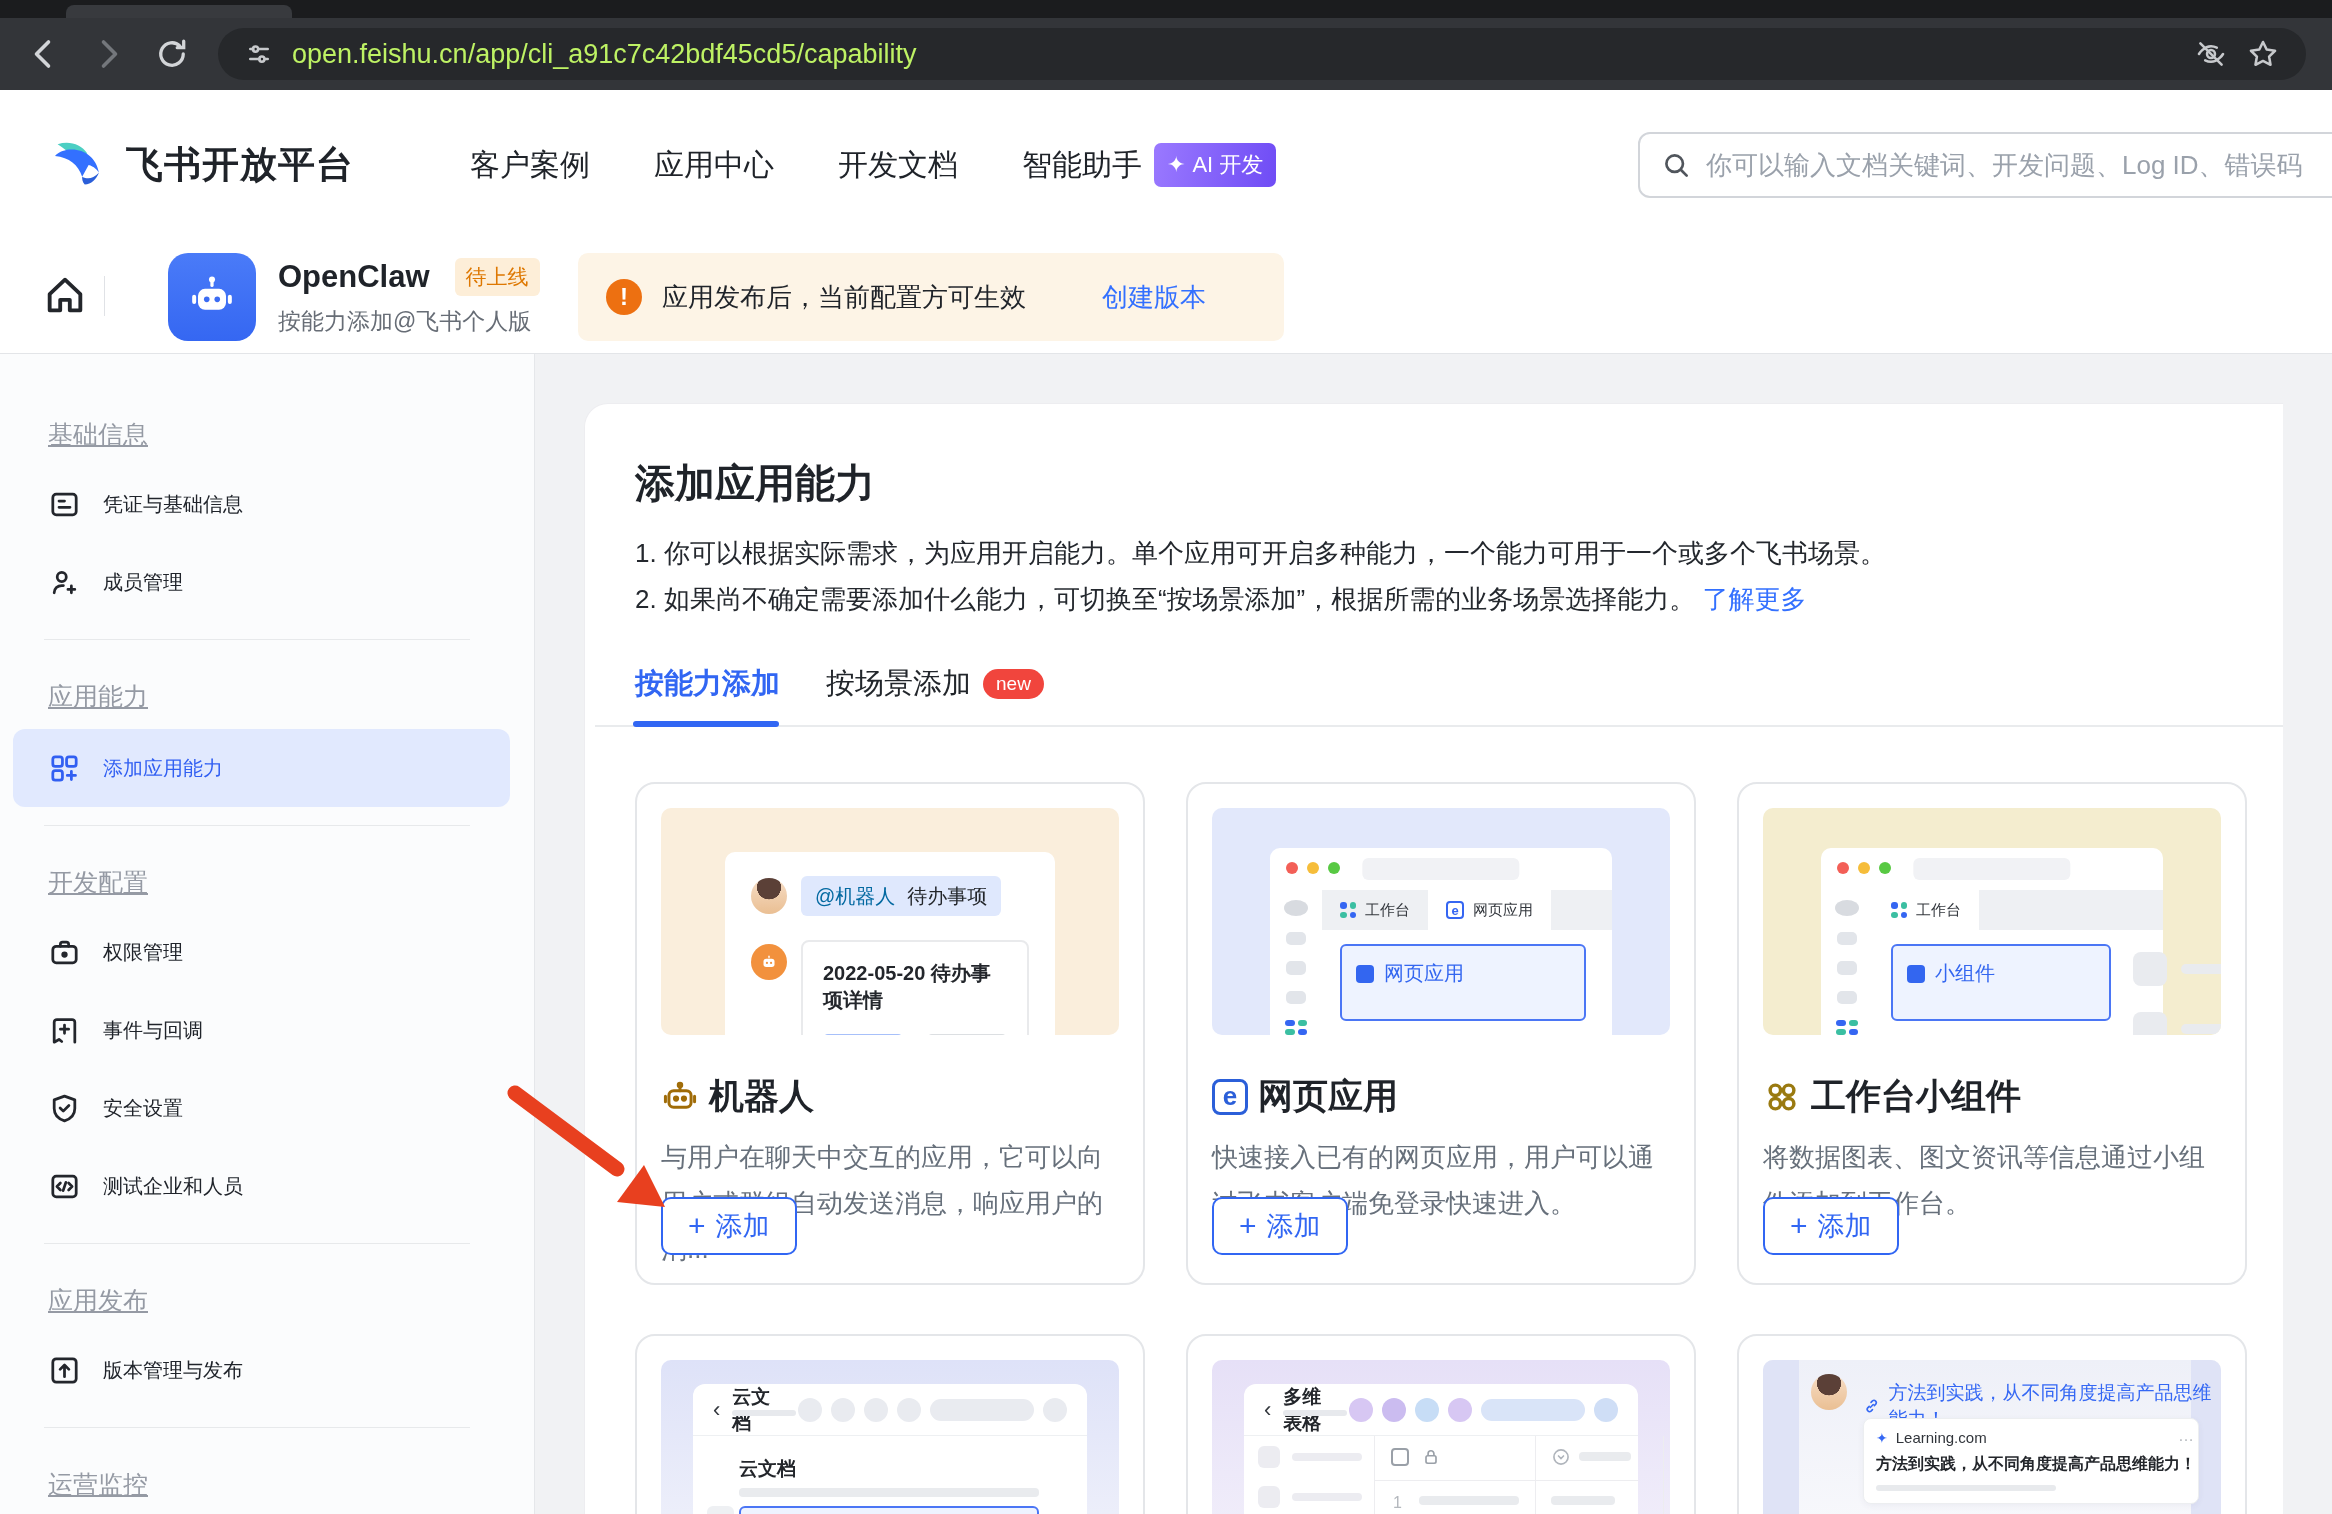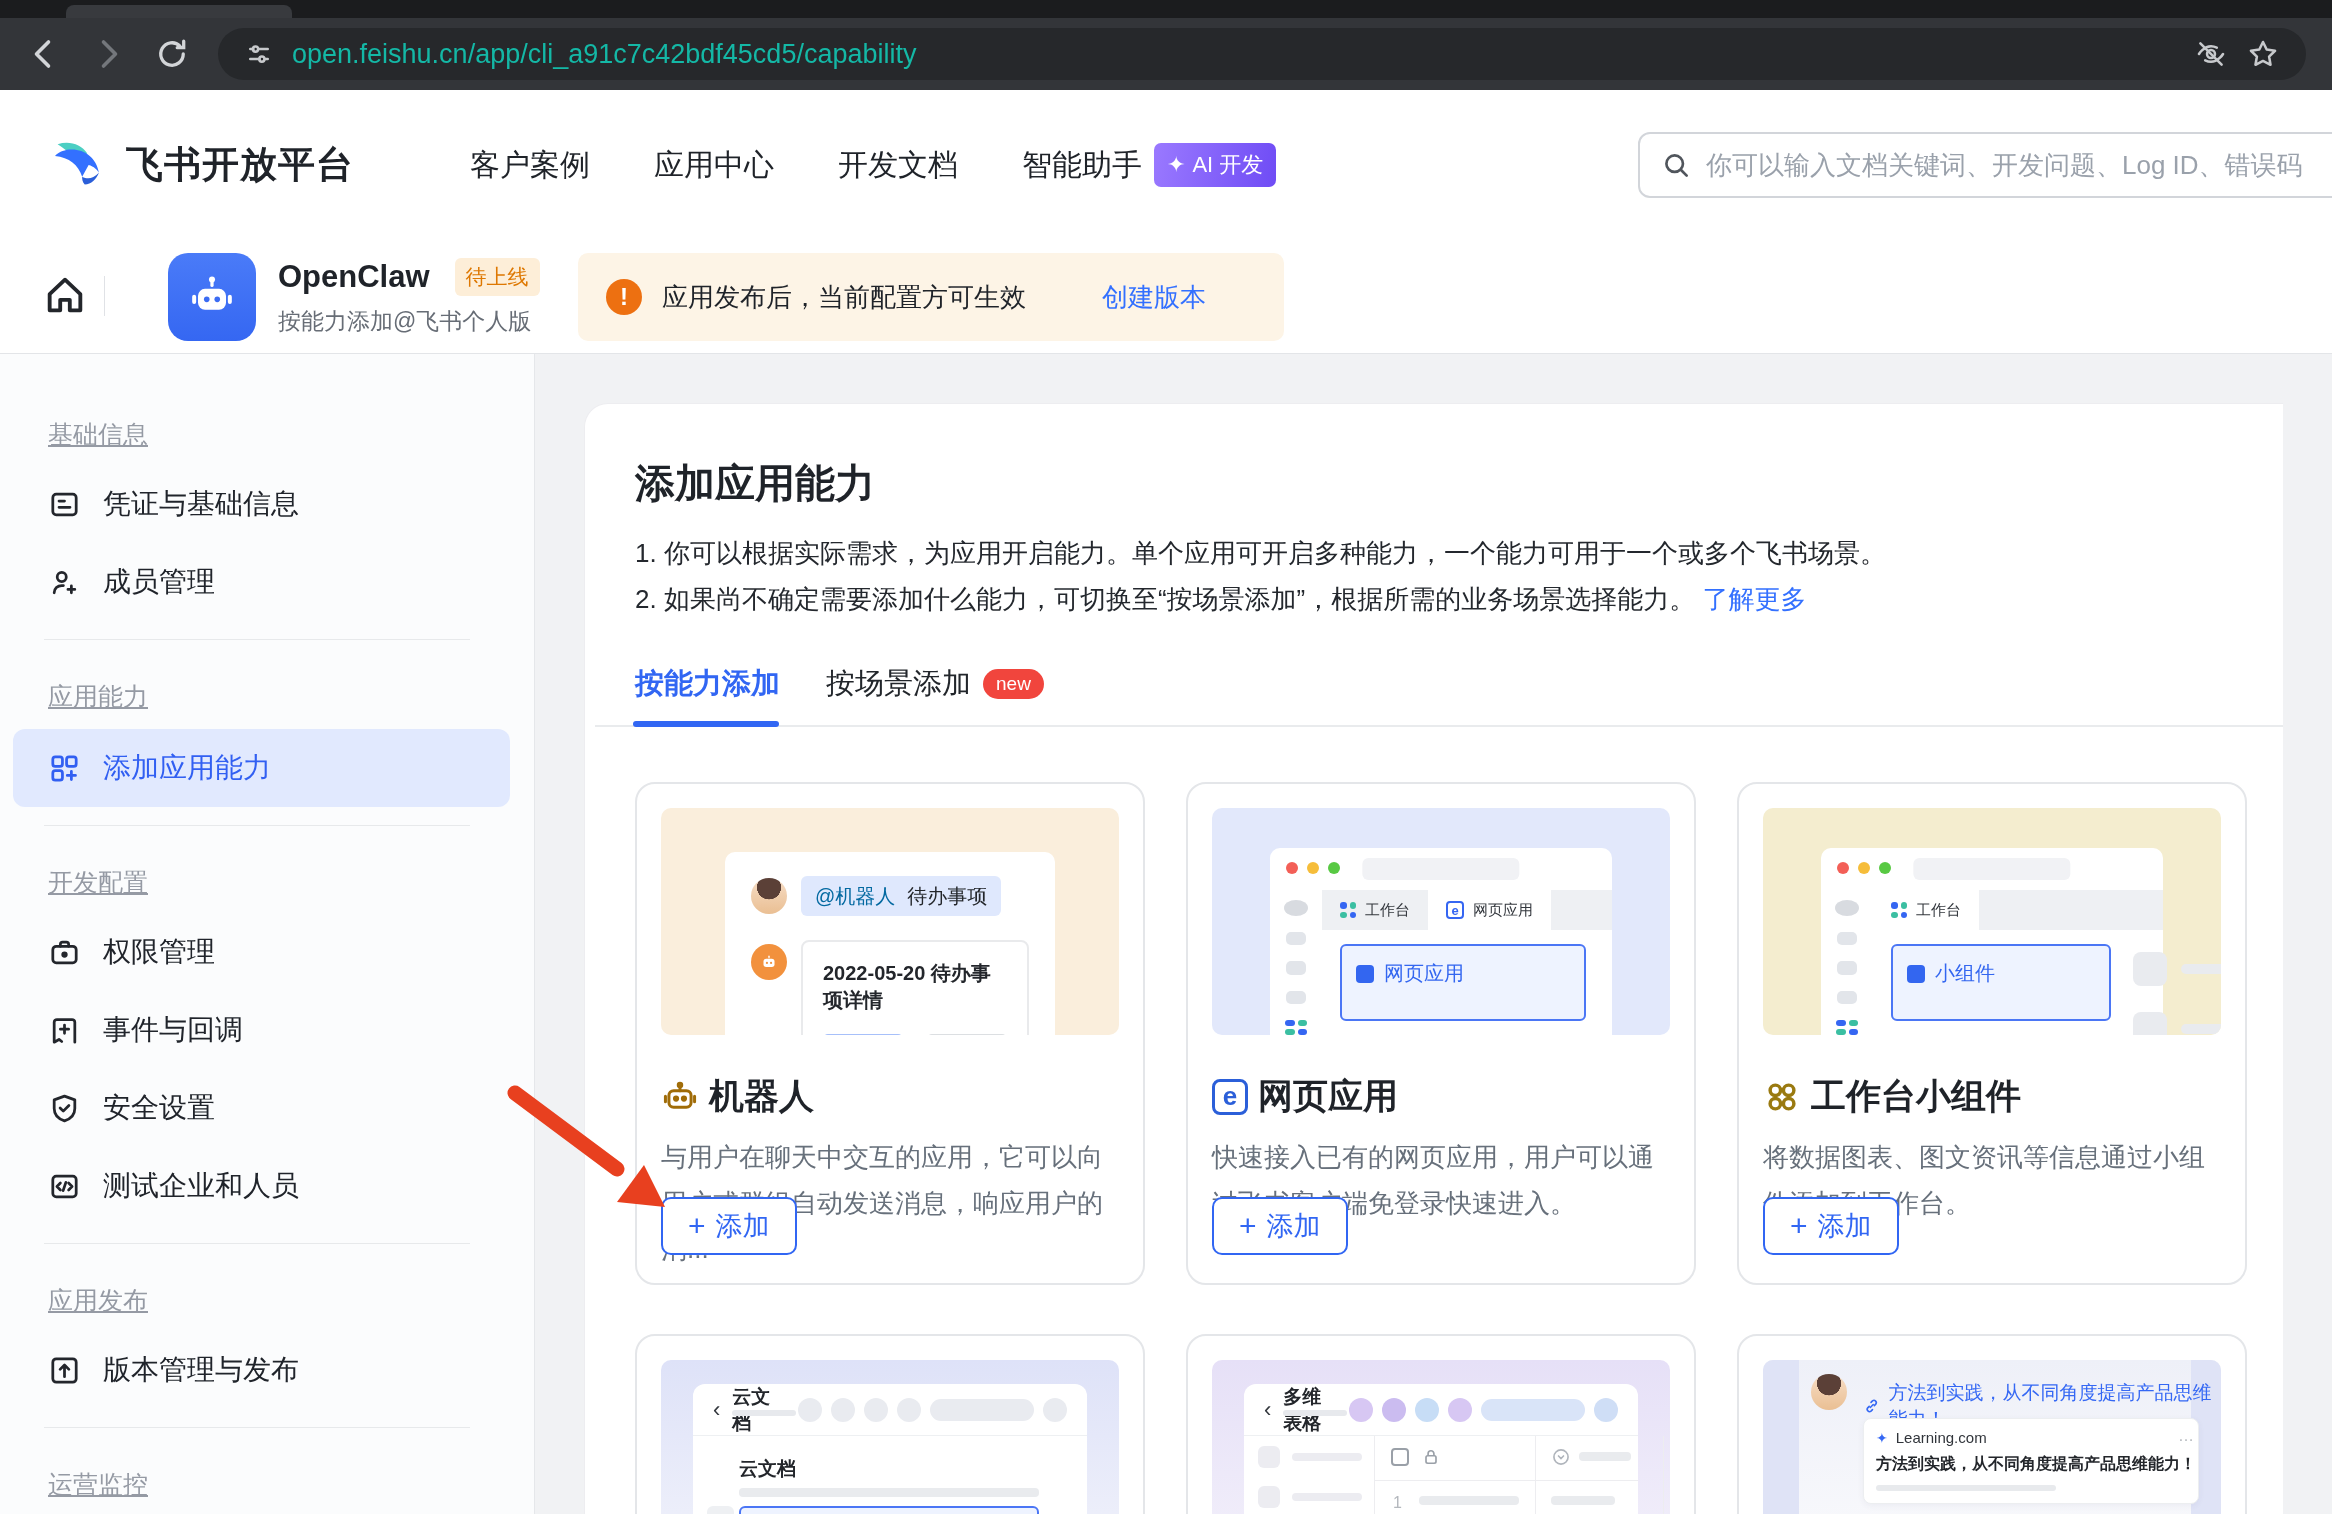--- a/index.html
+++ b/index.html
@@ -18,7 +18,7 @@
   .nav-btn { width:36px; height:36px; color:#d3d5d8; flex:0 0 auto; }
   .nav-btn.disabled { color:#74777c; }
   .url-pill { flex:1; height:52px; background:#26282b; border-radius:26px; display:flex; align-items:center; padding:0 26px; gap:18px; min-width:0; }
-  .url-text { color:#14b8a6; font-size:27px; white-space:nowrap; overflow:hidden; flex:1; }
+  .url-text { color:#bef264; font-size:27px; white-space:nowrap; overflow:hidden; flex:1; }
   .pill-icon { color:#c7c9cc; flex:0 0 auto; }
 
   

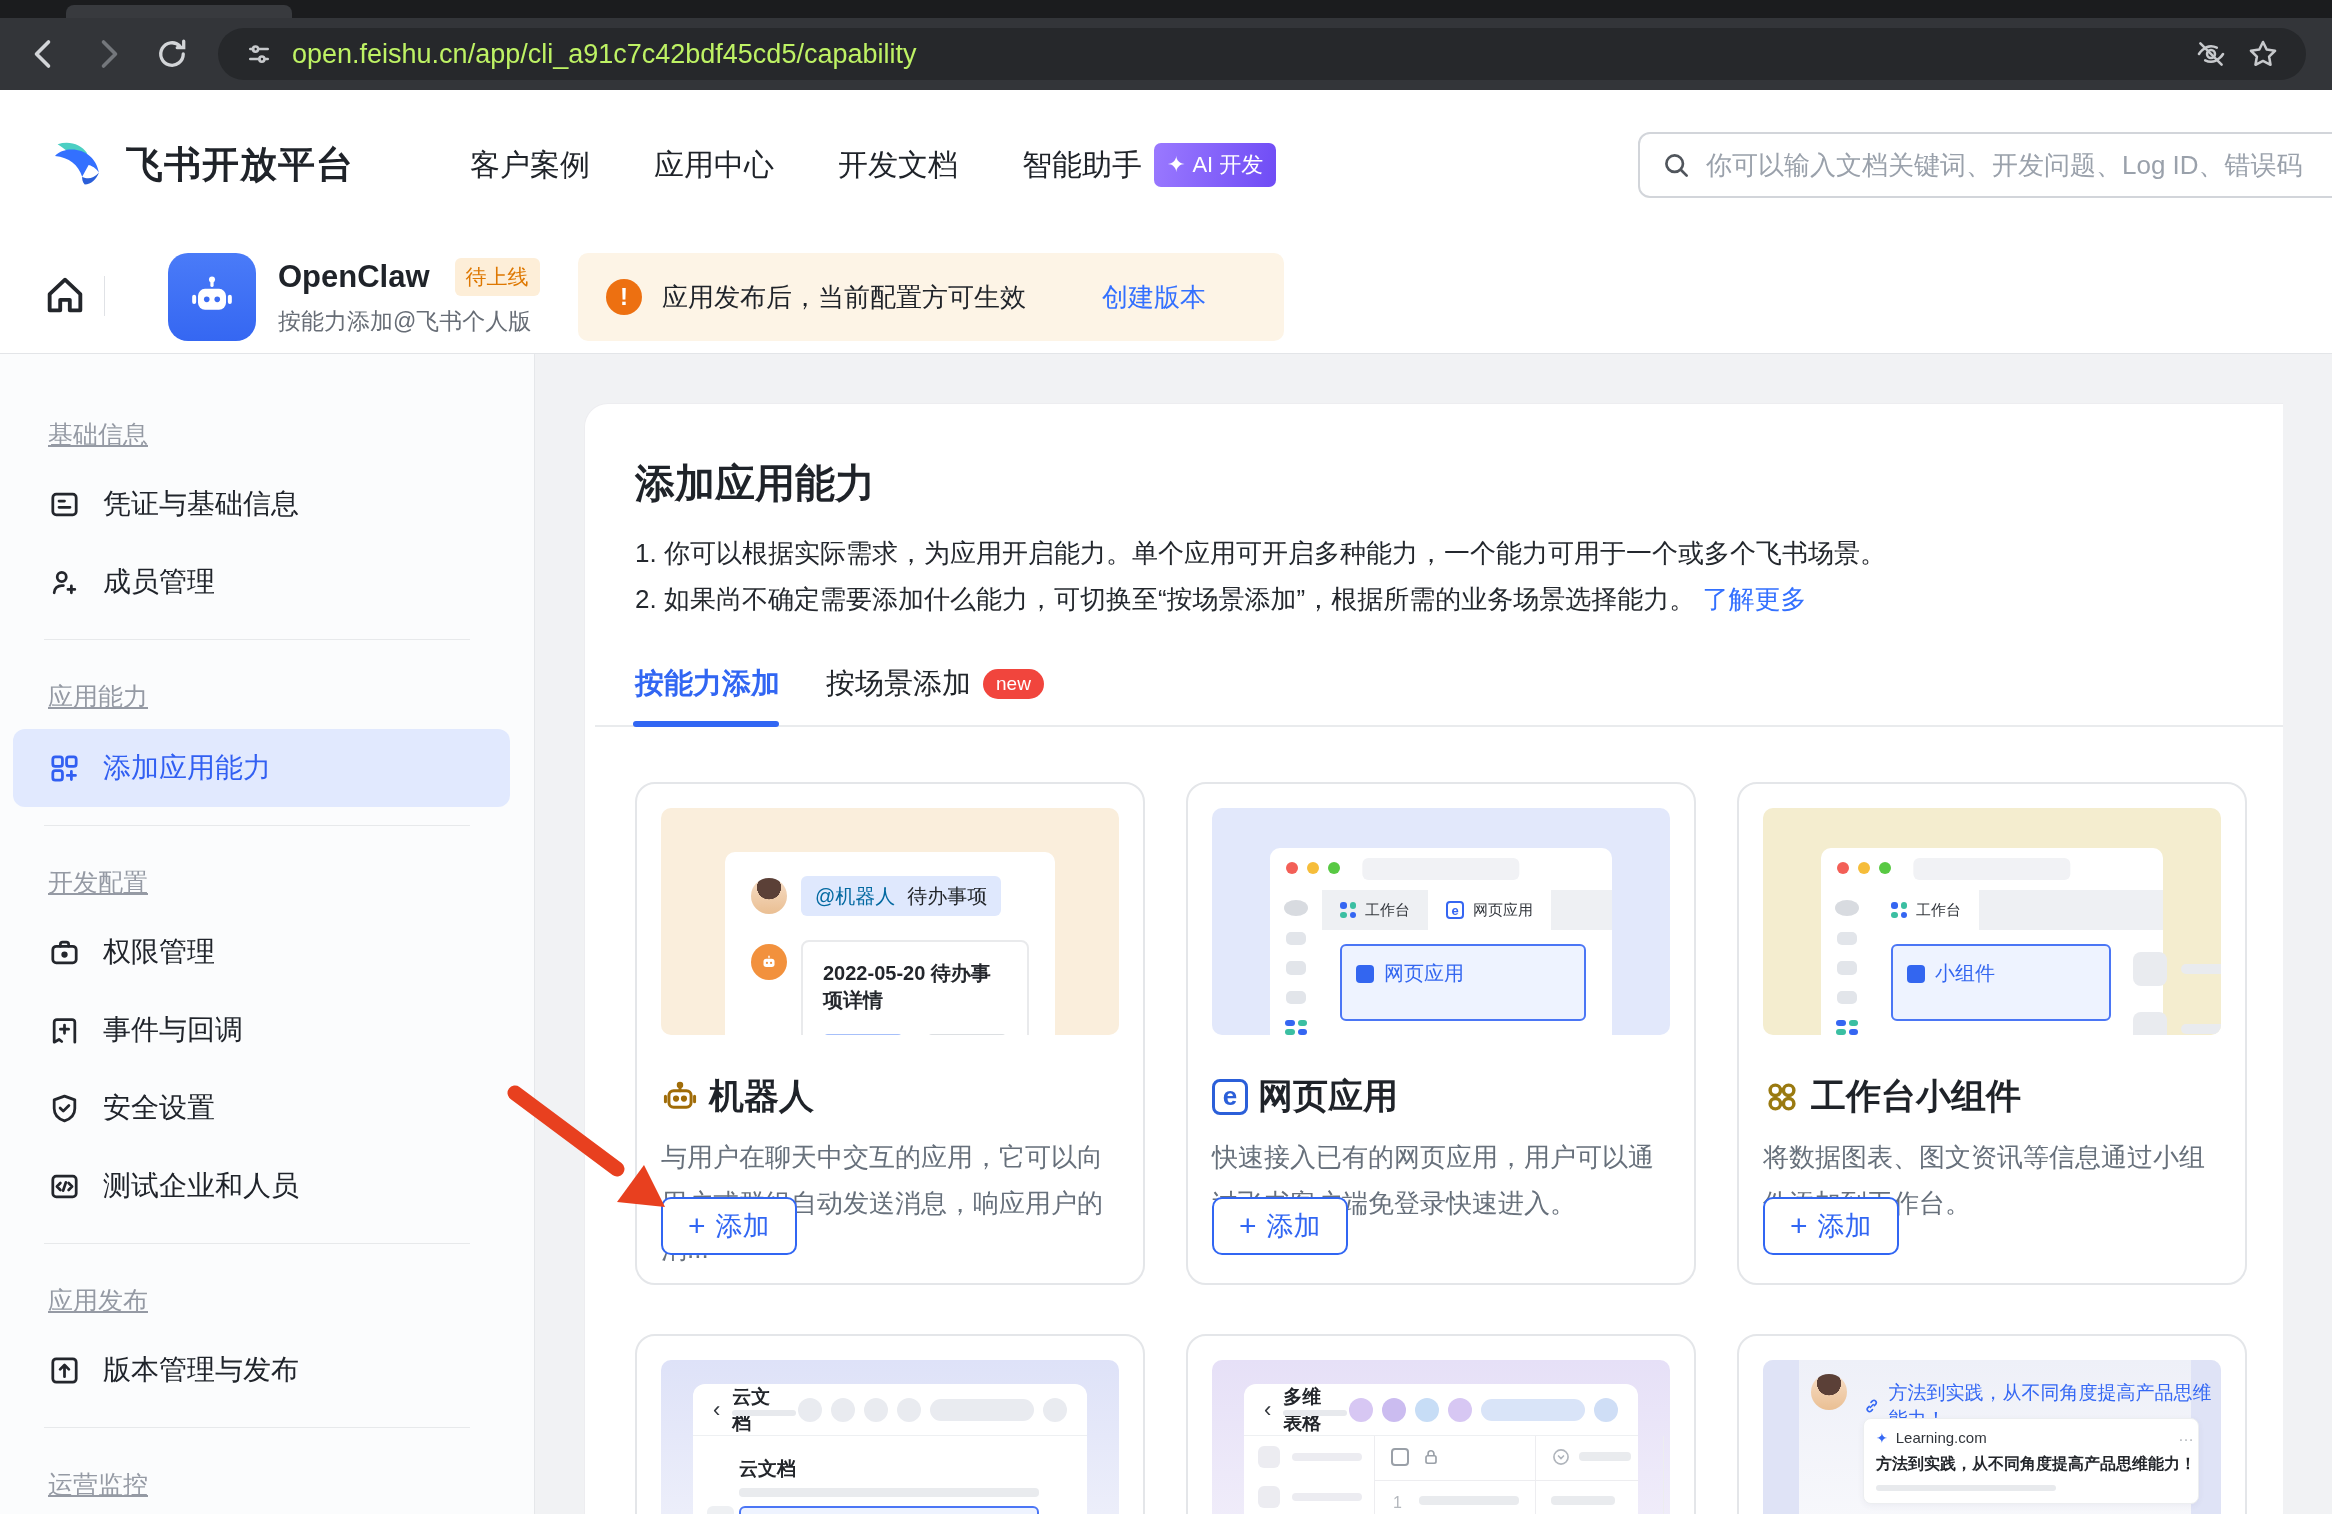--- a/index.html
+++ b/index.html
@@ -51,7 +51,7 @@
   .sidebar { position:absolute; left:0; top:354px; width:535px; height:1160px; background:#fbfcfd; border-right:1px solid #e5e7ea; }
   .sec-title { padding:38px 0 14px 48px; font-size:25px; color:#959aa4;text-decoration:underline; }
   .sec-title.first { padding-top:64px; }
-  .side-item { height:78px; display:flex; align-items:center; gap:22px; padding-left:48px; font-size:28px; color:#20242b; cursor:pointer; }
+  .side-item { height:78px; display:flex; align-items:center; gap:22px; padding-left:48px; font-size:20px; color:#20242b; cursor:pointer; }
   .side-item svg { width:33px; height:33px; flex:0 0 auto; }
   .side-item.selected { margin:2px 24px 2px 13px; padding-left:35px; border-radius:12px; background:#e1e9fe; color:#315ff2; }
   .side-div { height:1px; background:#e7e9eb; margin:18px 64px 2px 44px; }

